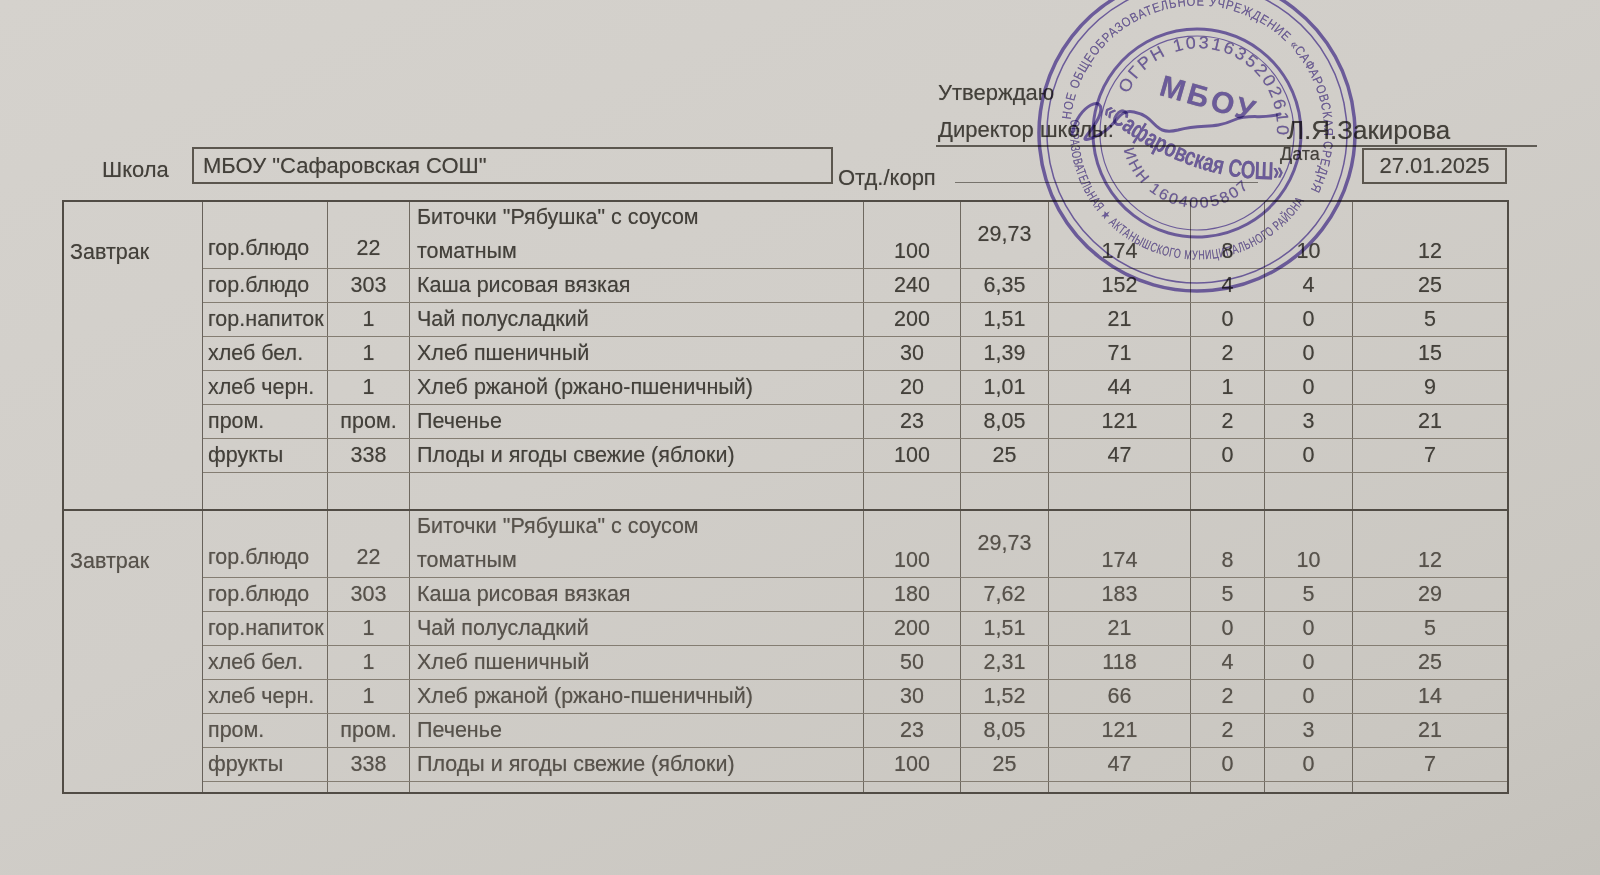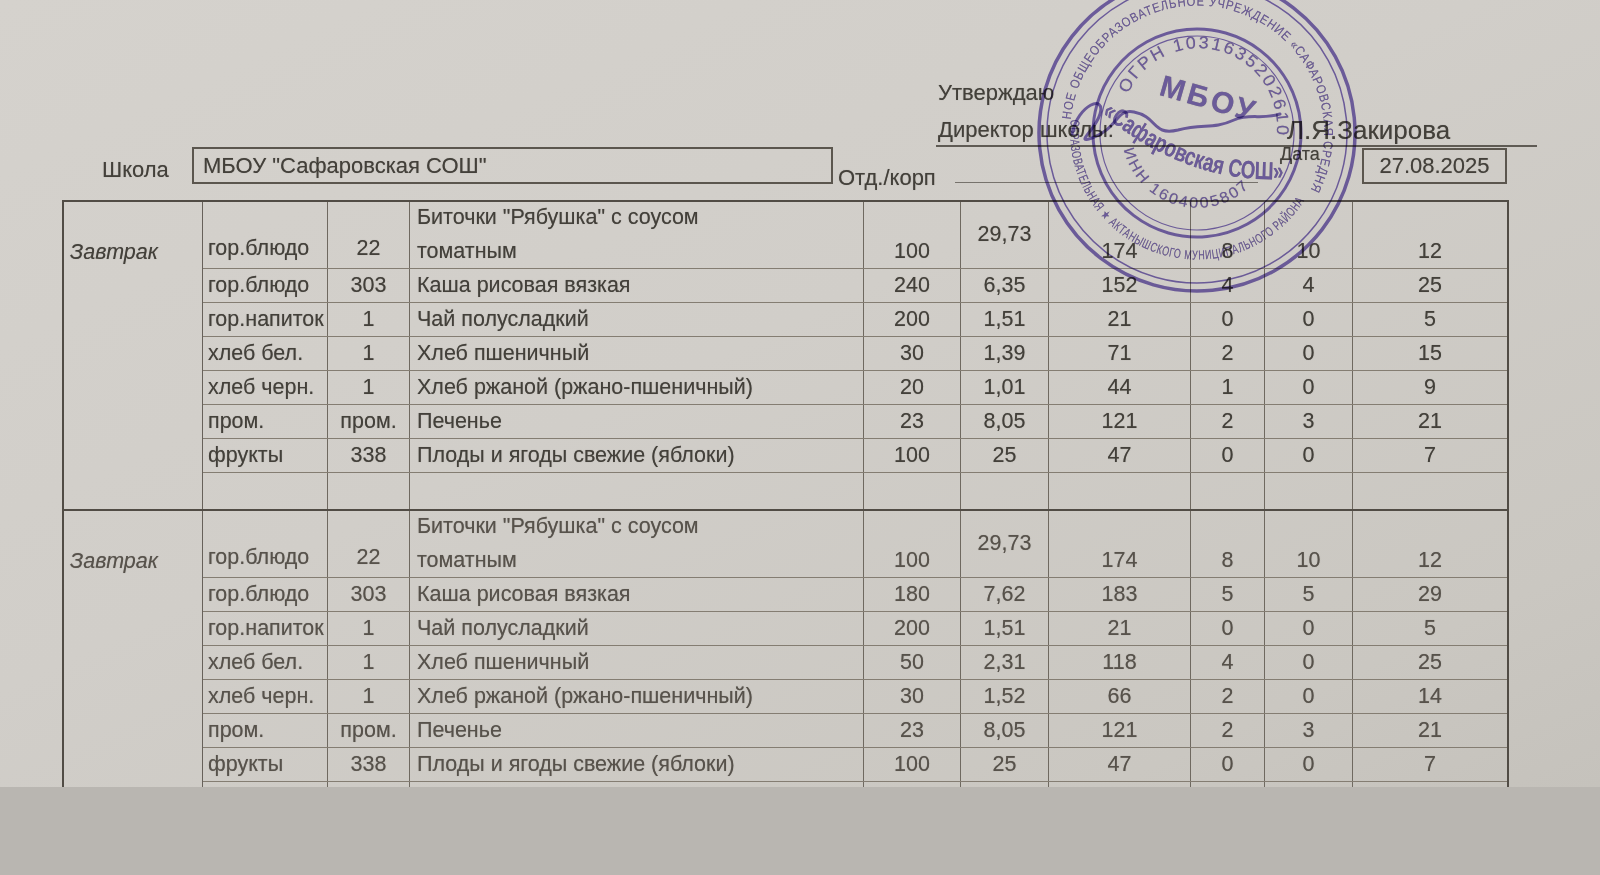--- a/index.html
+++ b/index.html
@@ -4,7 +4,7 @@
 <style>
   html,body{margin:0;padding:0;background:#b9b6b1;}
   .page{
-    position:relative;width:1600px;height:787px;overflow:hidden;
+    position:relative;width:1600px;height:875px;overflow:hidden;
     background:linear-gradient(155deg,#d5d2cd 0%,#d1cec9 45%,#cac7c1 85%,#c5c2bc 100%);
     font-family:"Liberation Sans","DejaVu Sans",sans-serif;
     color:#43403a;

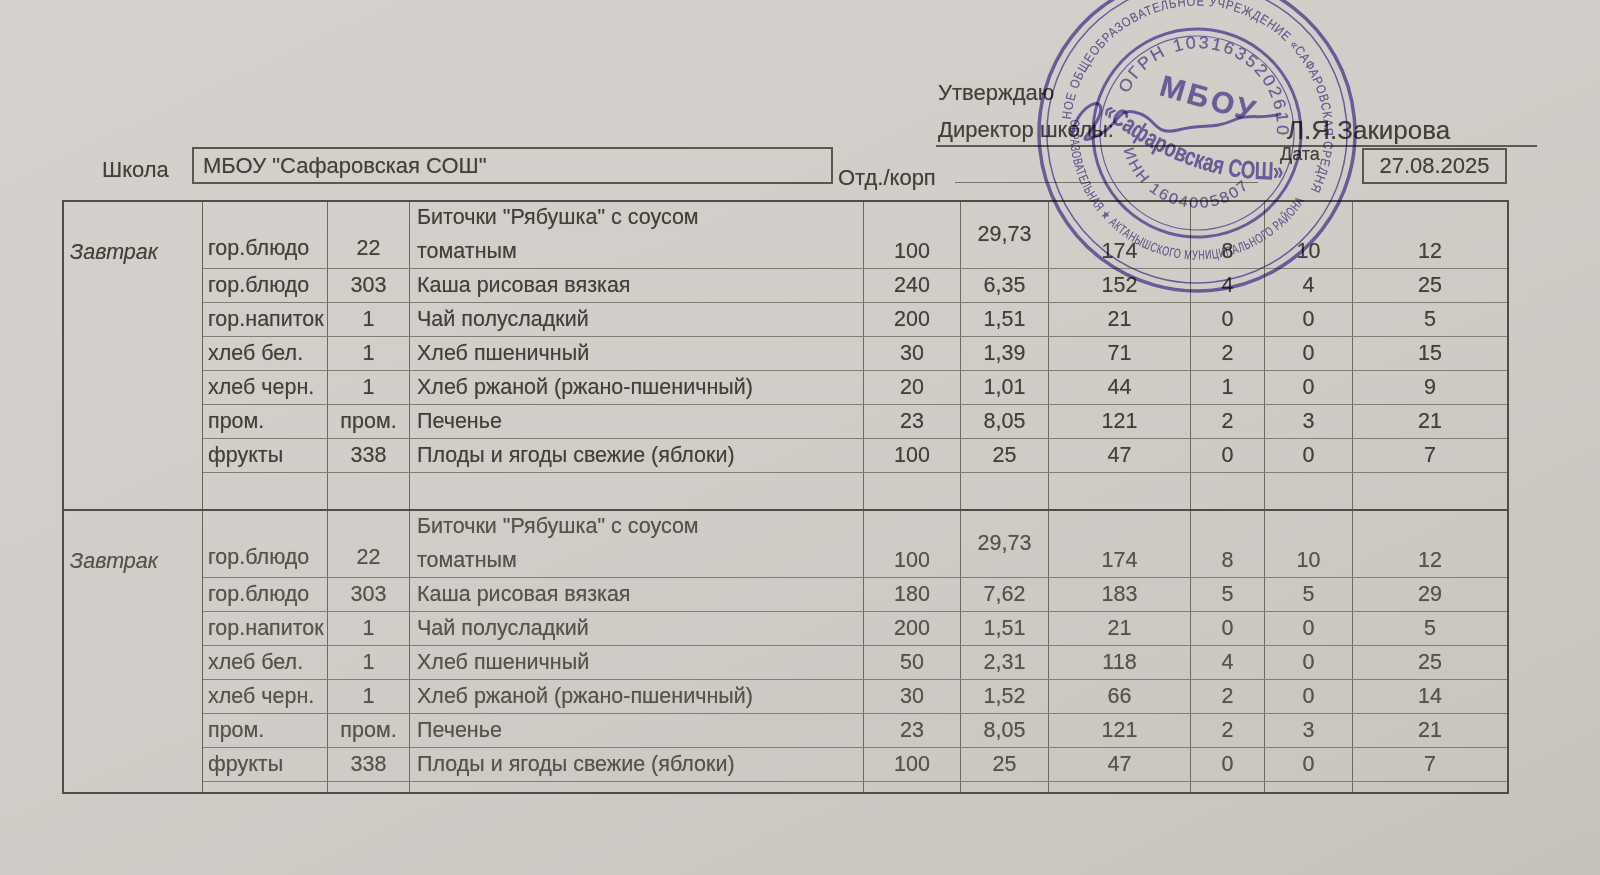--- a/index.html
+++ b/index.html
@@ -77,7 +77,7 @@
   <div class="abs" id="dept-label">Отд./корп</div>
   <div class="abs" id="dept-underline"></div>
   <div class="abs" id="date-label">Дата</div>
-  <div class="abs" id="date-box">27.08.2025</div>
+  <div class="abs" id="date-box">27.01.2025</div>
 
   <div class="abs" id="menu-table">
     <div class="block" data-block="0">

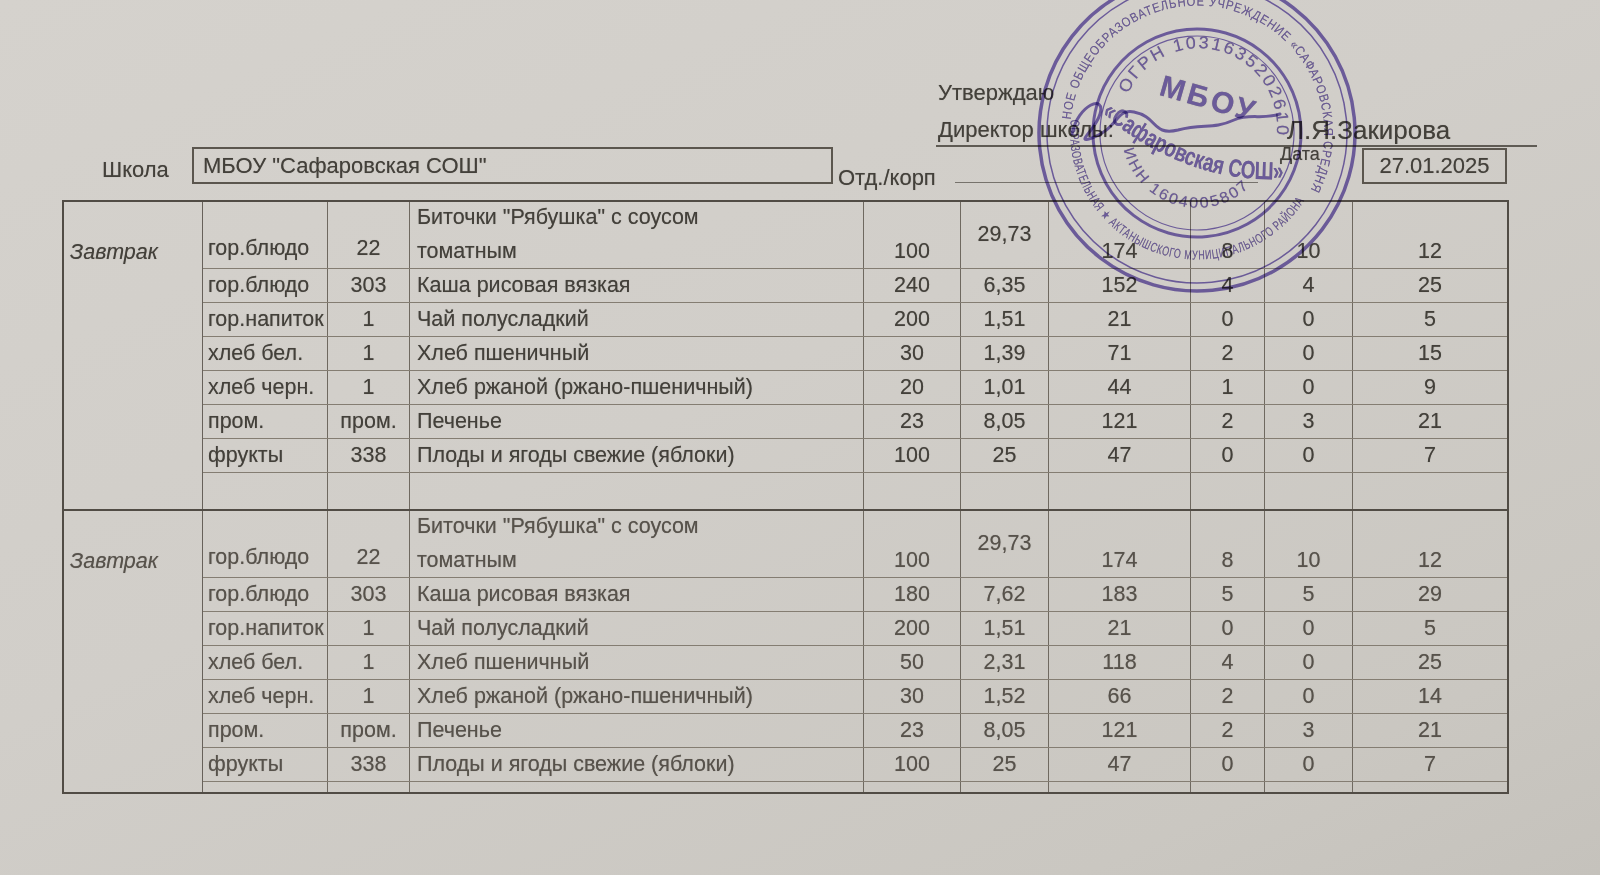--- a/index.html
+++ b/index.html
@@ -36,7 +36,7 @@
   .block{display:flex;position:relative;}
   .block + .block{border-top:2px solid #514c45;}
   .meal-cell{width:139px;min-width:139px;border-right:1px solid #67615a;position:relative;box-sizing:border-box;}
-  .meal-label{position:absolute;left:6px;top:38px;font-size:21.5px;font-style:italic;}
+  .meal-label{position:absolute;left:6px;top:38px;font-size:21.5px;}
   .rows{flex:1;display:flex;flex-direction:column;}
   .trow{display:grid;grid-template-columns:125px 82px 454px 97px 88px 142px 74px 88px auto;
     height:34px;border-bottom:1px solid #847d72;box-sizing:border-box;}

